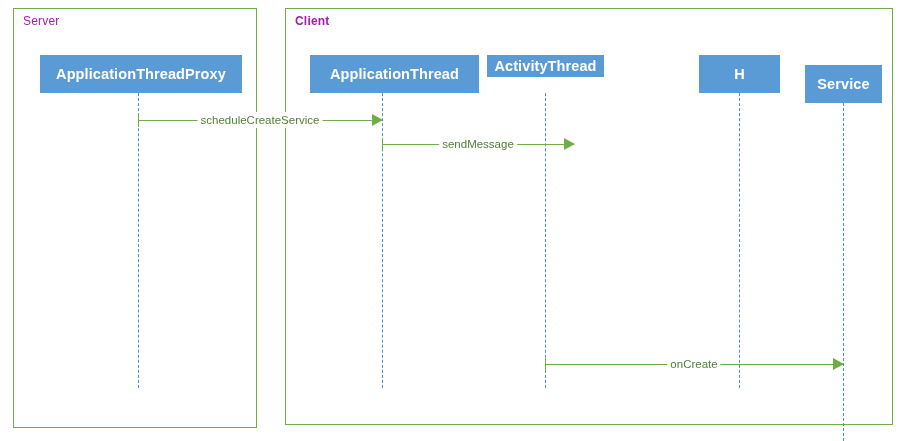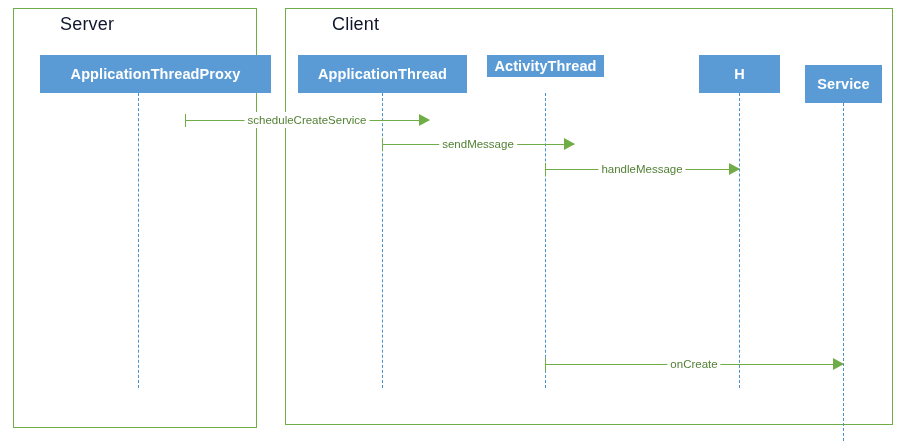--- a/index.html
+++ b/index.html
@@ -25,12 +25,11 @@
   }
   .group-label {
     position: absolute;
-    color: #0f172a;
-    font-size: 18px;
+    color: #a21caf;
+    font-size: 12px;
     font-family: "Liberation Sans", sans-serif;
     letter-spacing: 0.2px;
     white-space: nowrap;
-    margin-left: 37px;
   }
 
   

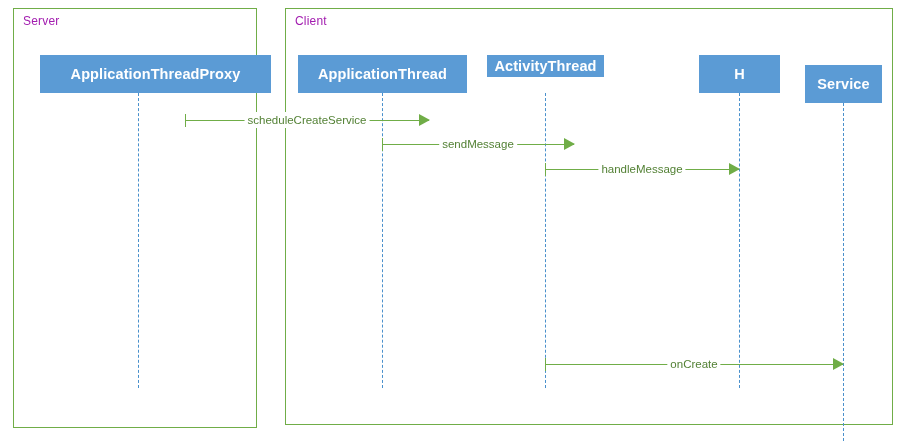--- a/index.html
+++ b/index.html
@@ -112,7 +112,7 @@
     <div class="group-frame" style="left: 13px; top: 8px; width: 244px; height: 420px;"></div>
     <div class="group-label" style="left: 23px; top: 14px;">Server</div>
     <div class="group-frame" style="left: 285px; top: 8px; width: 608px; height: 417px;"></div>
-    <div class="group-label" style="left: 295px; top: 14px;">Client</div>
+    <div class="group-label" style="left: 295px; top: 14px; font-weight: bold;">Client</div>
     <div class="lifeline" style="left: 138px; top: 93px; height: 295px;"></div>
     <div class="lifeline" style="left: 382px; top: 93px; height: 295px;"></div>
     <div class="lifeline" style="left: 545px; top: 93px; height: 295px;"></div>

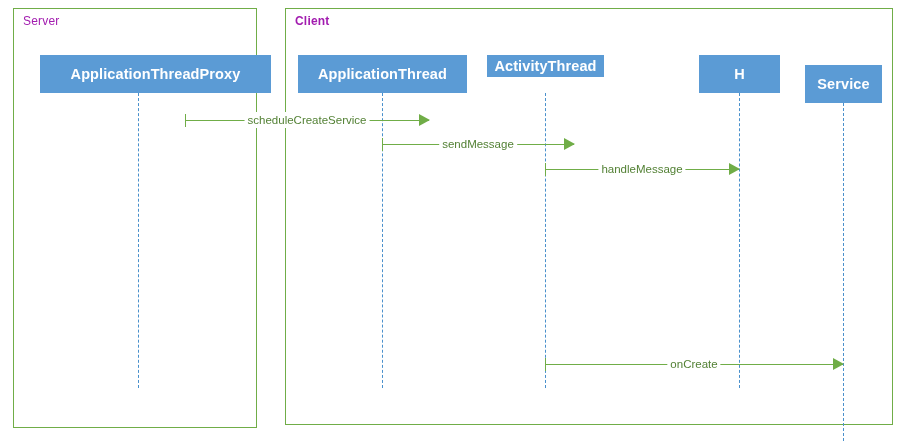--- a/index.html
+++ b/index.html
@@ -118,7 +118,7 @@
     <div class="lifeline" style="left: 545px; top: 93px; height: 295px;"></div>
     <div class="lifeline" style="left: 739px; top: 93px; height: 295px;"></div>
     <div class="lifeline" style="left: 843px; top: 93px; height: 348px;"></div>
-    <div class="participant" style="left: 40px; top: 55px; width: 231px; height: 38px;">ApplicationThreadProxy</div>
+    <div class="participant" style="left: 40px; top: 55px; width: 202px; height: 38px;">ApplicationThreadProxy</div>
     <div class="participant" style="left: 298px; top: 55px; width: 169px; height: 38px;">ApplicationThread</div>
     <div class="participant" style="left: 487px; top: 55px; width: 117px; height: 22px;">ActivityThread</div>
     <div class="participant" style="left: 699px; top: 55px; width: 81px; height: 38px;">H</div>

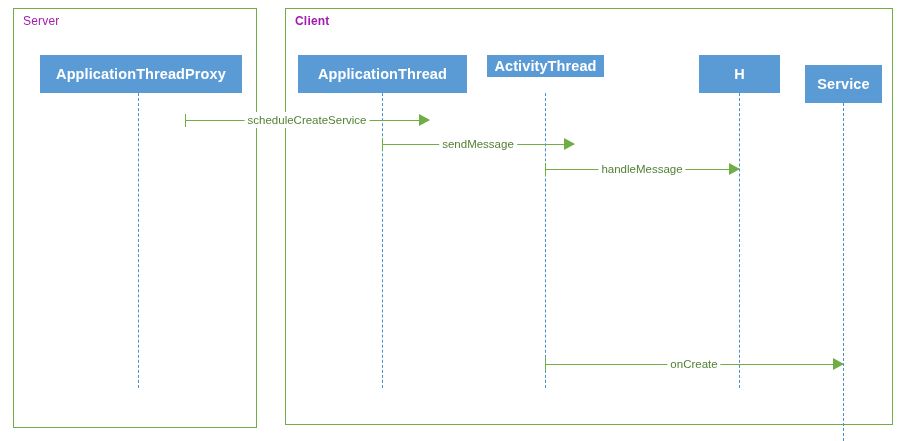--- a/index.html
+++ b/index.html
@@ -119,7 +119,7 @@
     <div class="lifeline" style="left: 739px; top: 93px; height: 295px;"></div>
     <div class="lifeline" style="left: 843px; top: 93px; height: 348px;"></div>
     <div class="participant" style="left: 40px; top: 55px; width: 202px; height: 38px;">ApplicationThreadProxy</div>
-    <div class="participant" style="left: 298px; top: 55px; width: 169px; height: 38px;">ApplicationThread</div>
+    <div class="participant" style="left: 310px; top: 55px; width: 169px; height: 38px;">ApplicationThread</div>
     <div class="participant" style="left: 487px; top: 55px; width: 117px; height: 22px;">ActivityThread</div>
     <div class="participant" style="left: 699px; top: 55px; width: 81px; height: 38px;">H</div>
     <div class="participant" style="left: 805px; top: 65px; width: 77px; height: 38px;">Service</div>

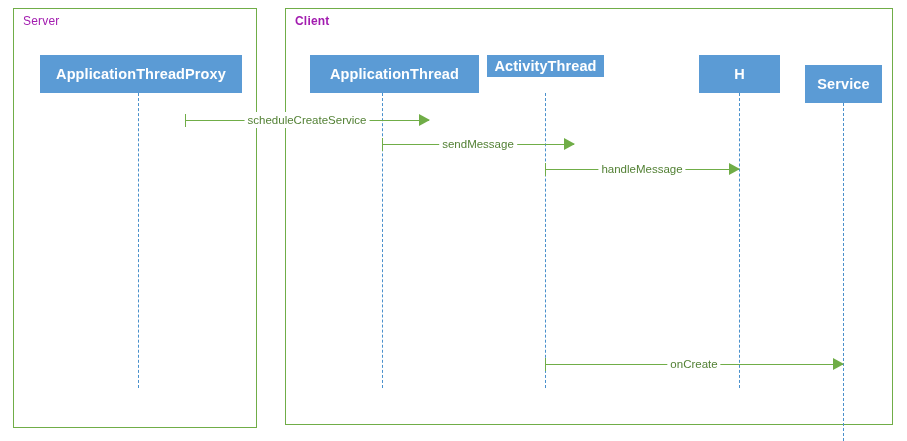--- a/index.html
+++ b/index.html
@@ -123,7 +123,7 @@
     <div class="participant" style="left: 487px; top: 55px; width: 117px; height: 22px;">ActivityThread</div>
     <div class="participant" style="left: 699px; top: 55px; width: 81px; height: 38px;">H</div>
     <div class="participant" style="left: 805px; top: 65px; width: 77px; height: 38px;">Service</div>
-    <div class="message" style="left: 138px; top: 113px; width: 244px; margin-left: 47px;">
+    <div class="message" style="left: 138px; top: 113px; width: 244px;">
       <div class="msg-line"></div>
       <div class="msg-stub start"></div>
       <div class="arrow-head right"></div>

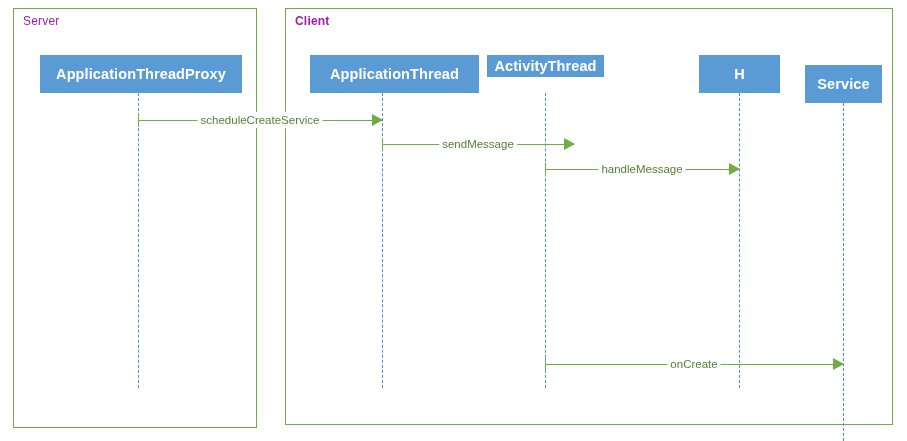--- a/index.html
+++ b/index.html
@@ -135,12 +135,6 @@
       <div class="arrow-head right"></div>
       <div class="msg-label">sendMessage</div>
     </div>
-    <div class="message" style="left: 545px; top: 162px; width: 194px;">
-      <div class="msg-line"></div>
-      <div class="msg-stub start"></div>
-      <div class="arrow-head right"></div>
-      <div class="msg-label">handleMessage</div>
-    </div>
     <div class="message" style="left: 545px; top: 357px; width: 298px;">
       <div class="msg-line"></div>
       <div class="msg-stub start"></div>

